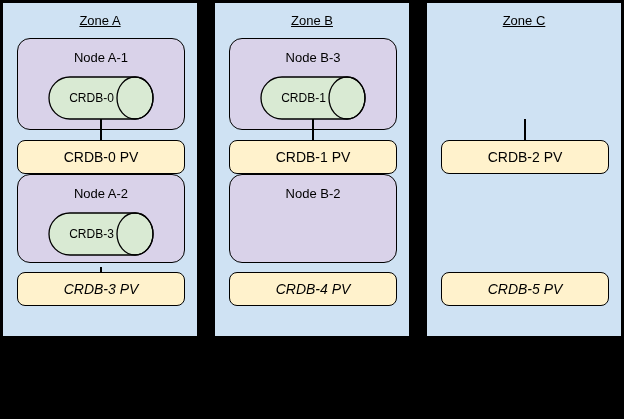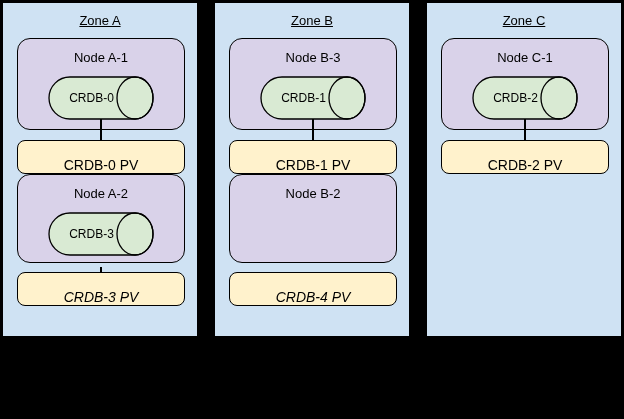--- a/index.html
+++ b/index.html
@@ -131,16 +131,6 @@
   <div class="zone z-2">
     <div class="zone-label">Zone C</div>
 
-    <div class="node node-1">
-      <div class="node-label">Node C-1</div>
-      <div class="cylinder">
-        <svg width="106" height="44" viewBox="0 0 106 44" style="fill:var(--cylinder_fill);stroke:var(--border);stroke-width:1.3;">
-          <path d="M 22 1 L 87 1 A 18 21 0 0 1 87 43 L 22 43 A 21 21 0 0 1 22 1 Z"></path>
-          <ellipse cx="87" cy="22" rx="18" ry="21" fill="none"></ellipse>
-        </svg>
-        <span class="cyl-label">CRDB-2</span>
-      </div>
-    </div>
     <div class="connector conn-1"></div>
     <div class="pv pv-1">
       <span>CRDB-2 PV</span>

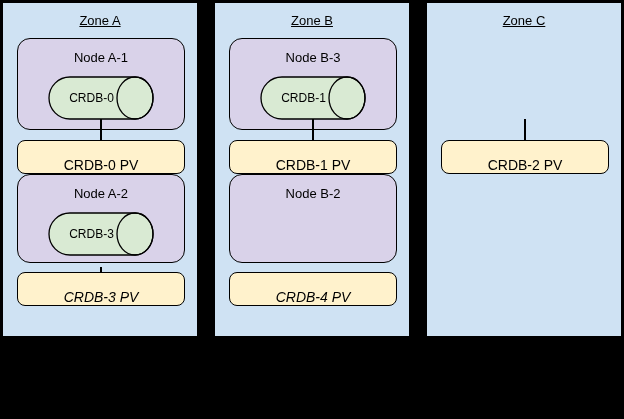--- a/index.html
+++ b/index.html
@@ -57,7 +57,7 @@
     background: var(--pv_fill, #fff2cc);
     border: 1.5px solid var(--border, #000);
     border-radius: 8px; box-sizing: border-box;
-    display: flex; align-items: flex-end; justify-content: center;
+    display: flex; align-items: center; justify-content: center;
     font-size: 14px;
   }
   .pv-1 { top: 137px; }

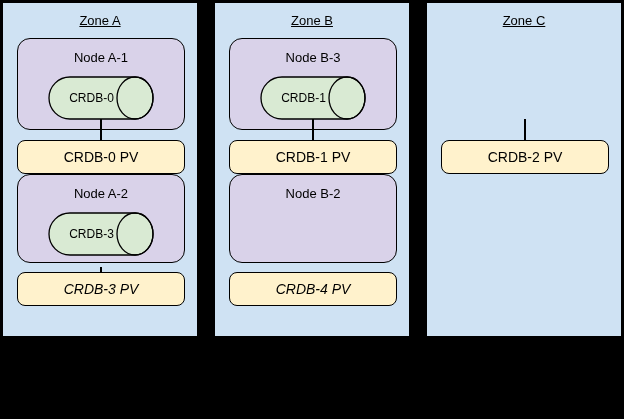--- a/index.html
+++ b/index.html
@@ -136,6 +136,9 @@
       <span>CRDB-2 PV</span>
     </div>
 
+    <div class="pv pv-2">
+      <span>CRDB-5 PV</span>
+    </div>
   </div>
 
 </div>

